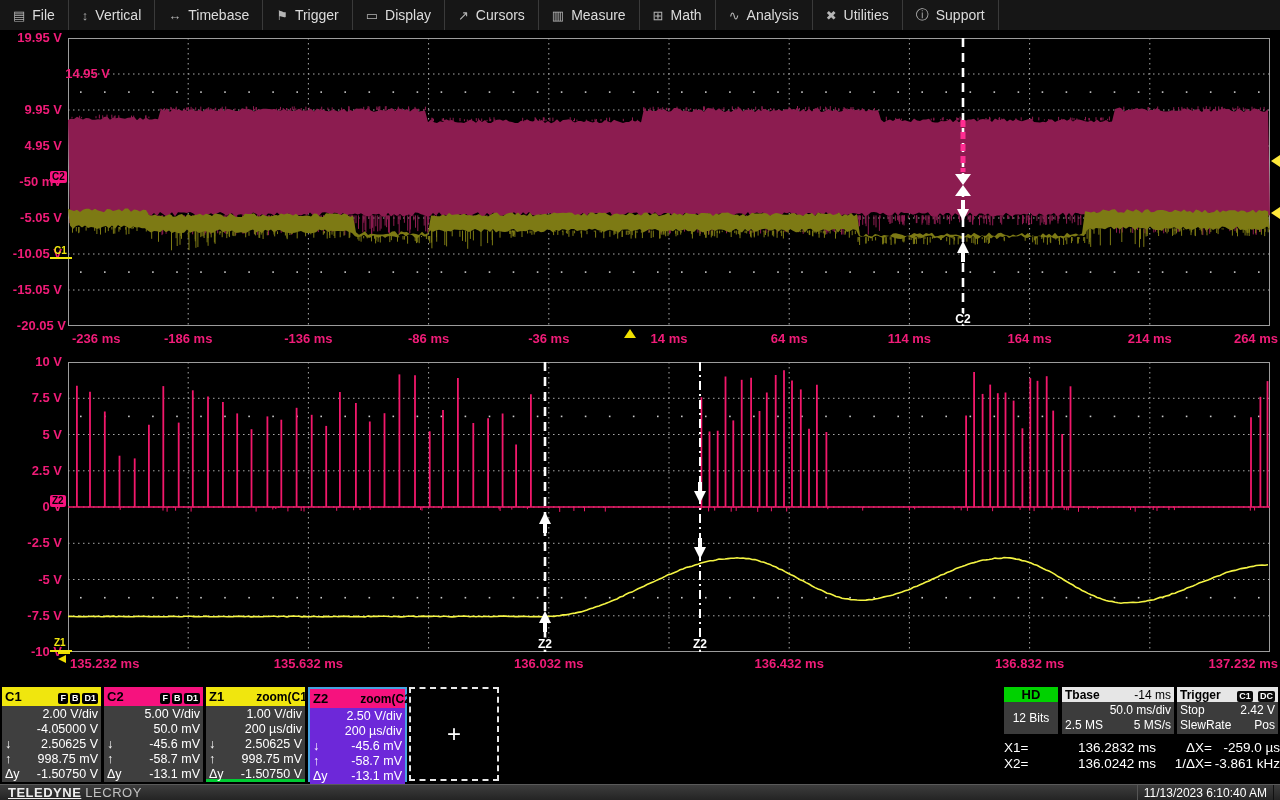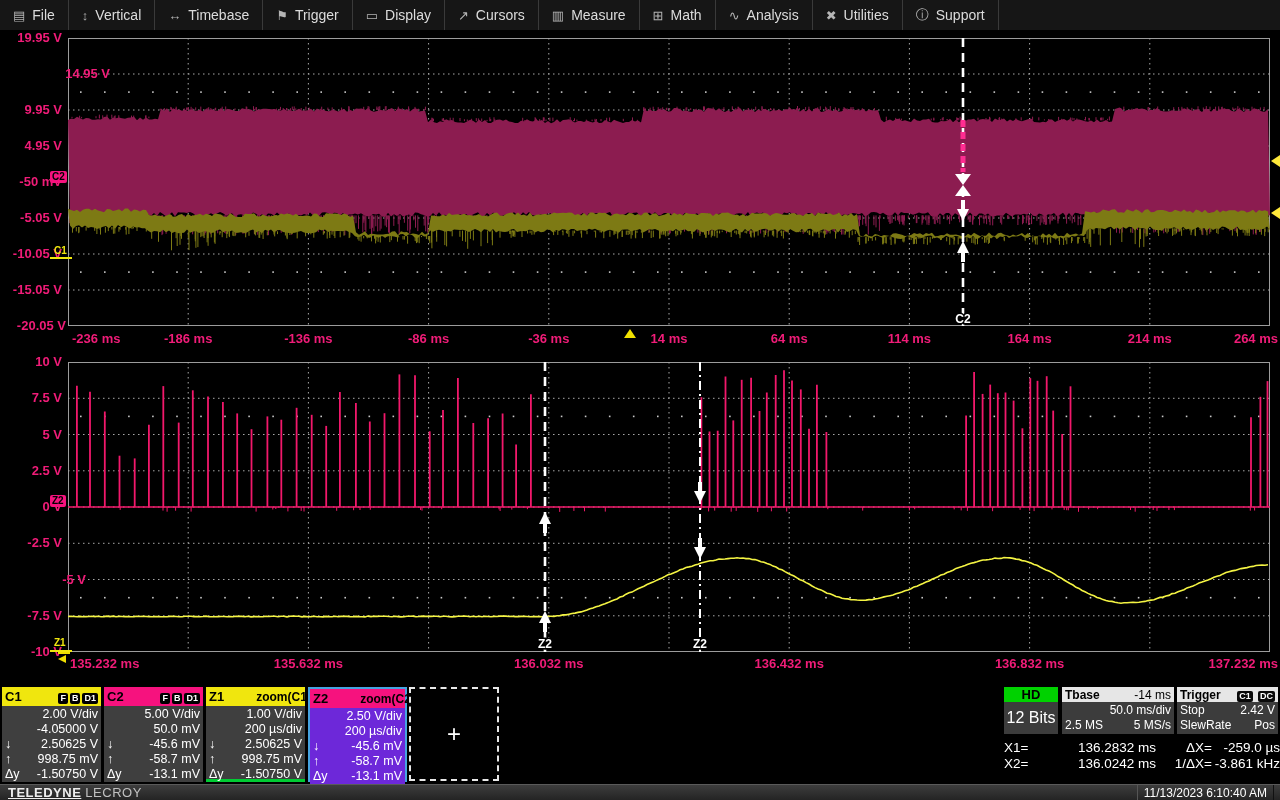--- a/index.html
+++ b/index.html
@@ -1939,7 +1939,7 @@
       <div class="ax-label ax-y" style="left: 0px; top: 462.8px;">2.5 V</div>
       <div class="ax-label ax-y" style="left: 0px; top: 499px;">0 V</div>
       <div class="ax-label ax-y" style="left: 0px; top: 535.3px;">-2.5 V</div>
-      <div class="ax-label ax-y" style="left: 0px; top: 571.5px; padding-left: 24px;">-5 V</div>
+      <div class="ax-label ax-y" style="left: 0px; top: 571.5px;">-5 V</div>
       <div class="ax-label ax-y" style="left: 0px; top: 607.8px;">-7.5 V</div>
       <div class="ax-label ax-y" style="left: 0px; top: 644px;">-10 V</div>
       <div class="ax-label ax-x" style="left: 70px; top: 656px; text-align: left;">135.232 ms</div>

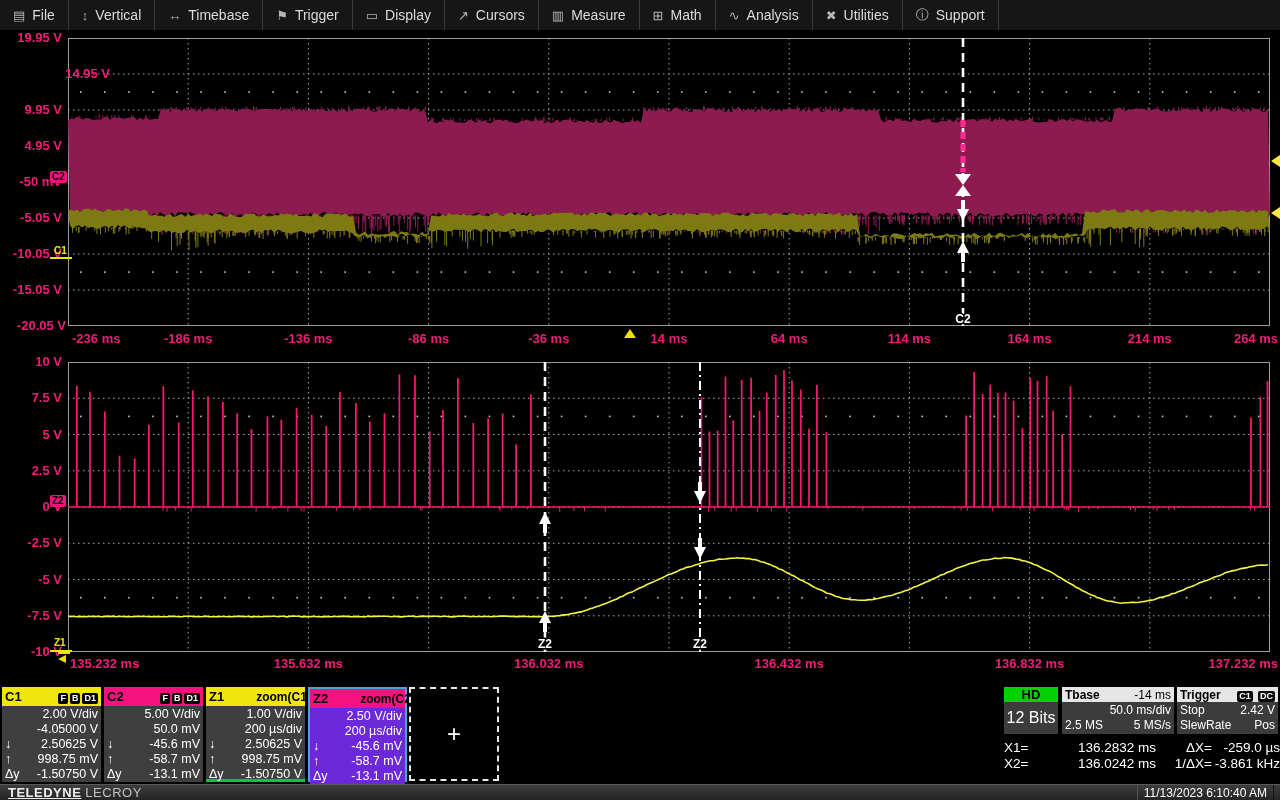--- a/index.html
+++ b/index.html
@@ -48,7 +48,7 @@
   .acq-body{background:#3c3c3c;color:#fff;font-size:12px;padding:1px 3px;height:30px;box-sizing:content-box;}
   .acq-line{display:flex;justify-content:space-between;height:15px;line-height:15px;}
   #hd-box .acq-header{background:#00d200;justify-content:center;font-size:13px;}
-  #hd-box .acq-body{text-align:center;font-size:16px;line-height:30px;padding:1px 0;}
+  #hd-box .acq-body{text-align:center;font-size:12px;line-height:30px;padding:1px 0;}
   .chip{display:inline-block;background:#0a0a0a;color:#fff;font-size:9px;font-weight:700;
         line-height:11px;padding:0 2px;border-radius:2px;margin-left:2px;}
   #readout{position:absolute;left:1004px;top:740px;width:276px;color:#fff;font-size:13.5px;}

